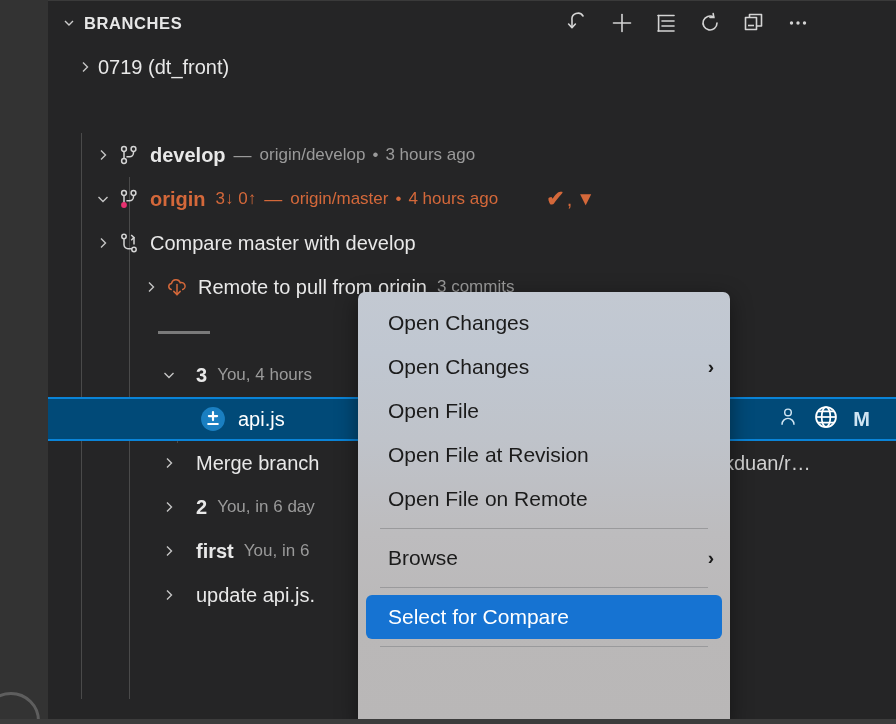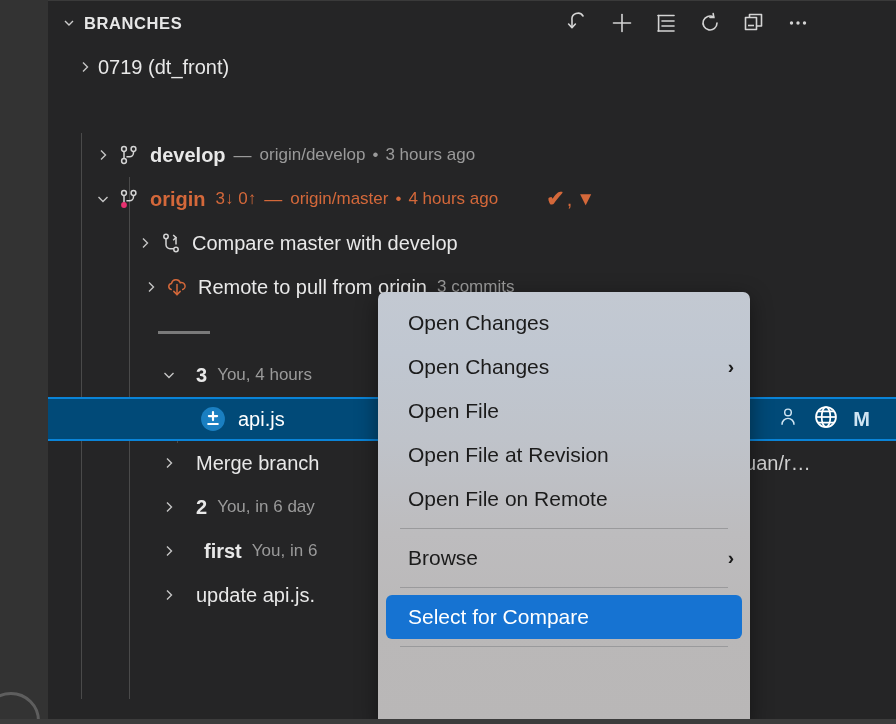--- a/index.html
+++ b/index.html
@@ -250,7 +250,7 @@
       <span class="sub" style="margin-left:4px;font-size:19px;">▼</span>
     </div>
 
-    <div class="row" style="top:176px; padding-left:84px;">
+    <div class="row" style="top:176px; padding-left:42px;">
       <span class="twisty">
         <svg viewBox="0 0 16 16" width="16" height="16" fill="none" stroke="currentColor" stroke-width="1.4">
               <polyline points="6,3.5 10.5,8 6,12.5"></polyline>

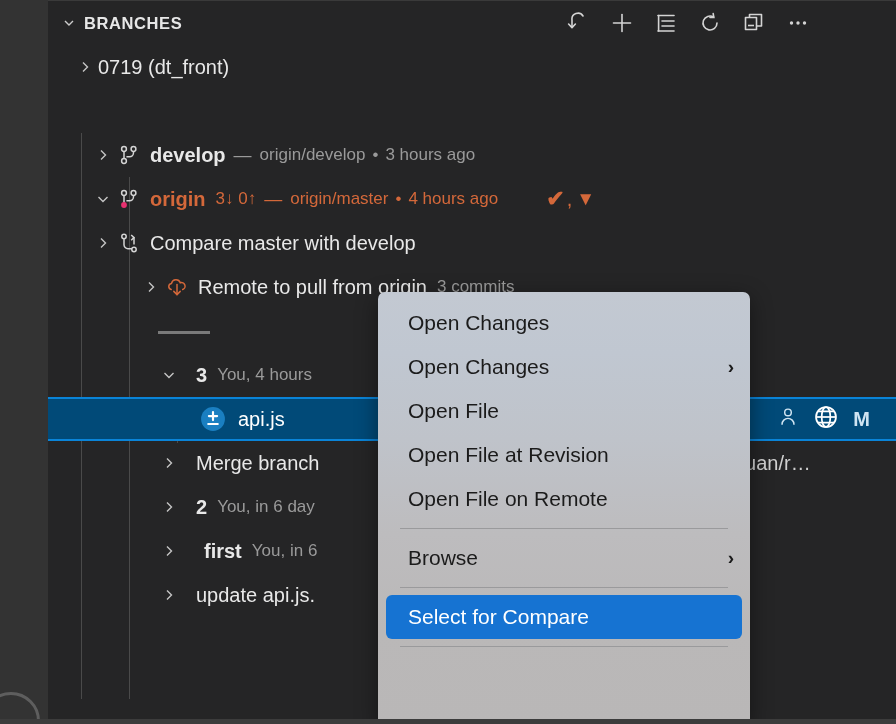--- a/index.html
+++ b/index.html
@@ -111,7 +111,7 @@
     border-radius: 7px 7px 0 0;
     background: linear-gradient(180deg,#c3c9d2 0%, #c0c7d1 14%, #bfc3ca 34%, #bdbcbe 56%, #bab8b8 78%, #b9b7b7 100%);
     box-shadow: 0 6px 22px rgba(0,0,0,.45);
-    overflow: hidden; padding-top: 9px; margin-left: 20px;
+    overflow: hidden; padding-top: 9px;
   }
   .ctx-item {
     height: 44px; display: flex; align-items: center;

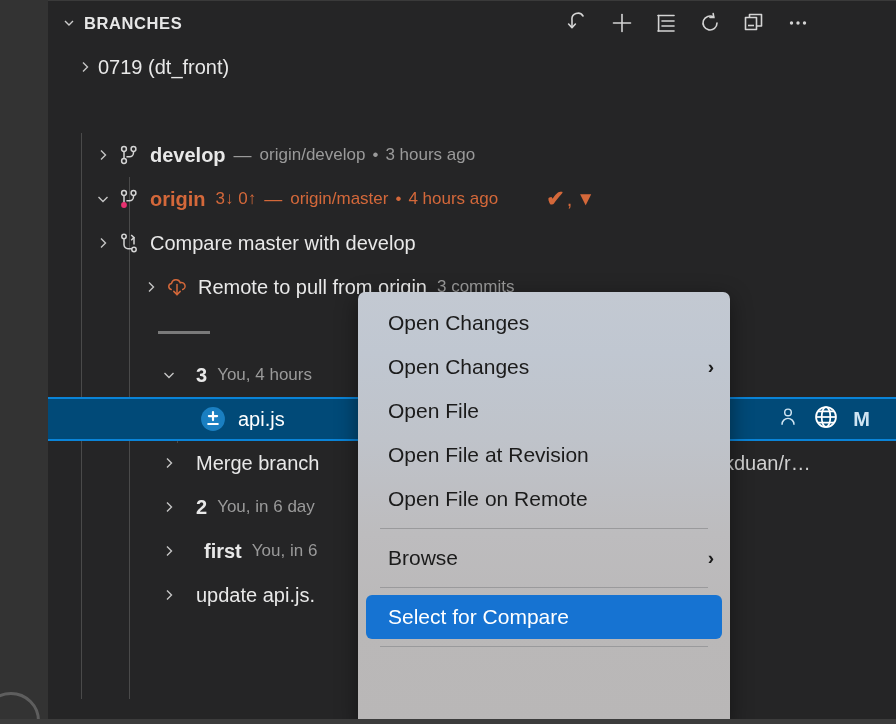--- a/index.html
+++ b/index.html
@@ -352,7 +352,7 @@
               <polyline points="6,3.5 10.5,8 6,12.5"></polyline>
             </svg>
       </span>
-      <span class="label bold" style="margin-left:22px;">first</span>
+      <span class="label bold" style="margin-left:14px;">first</span>
       <span class="sub">You, in 6 </span>
     </div>
 

